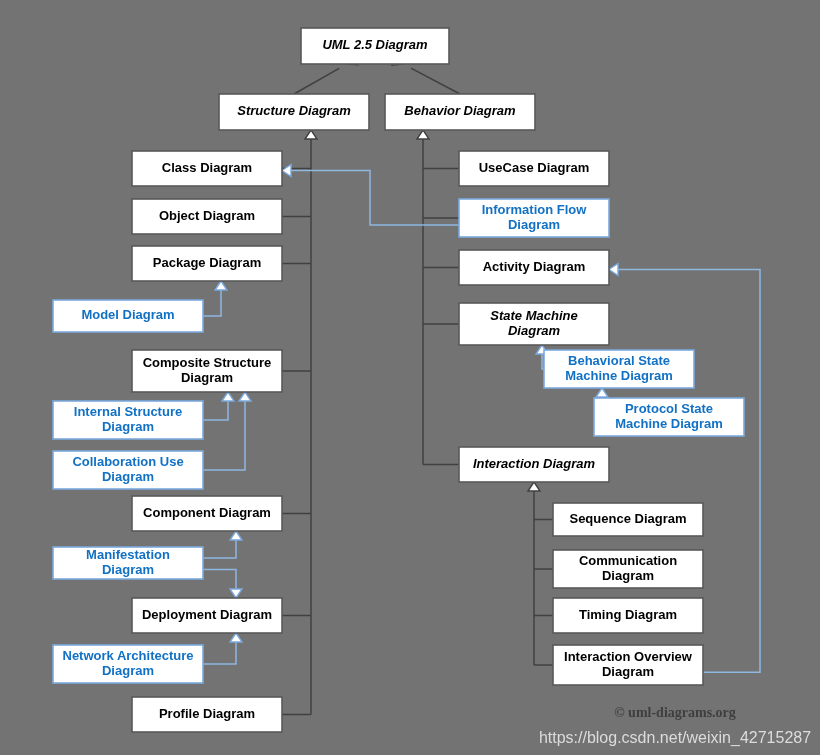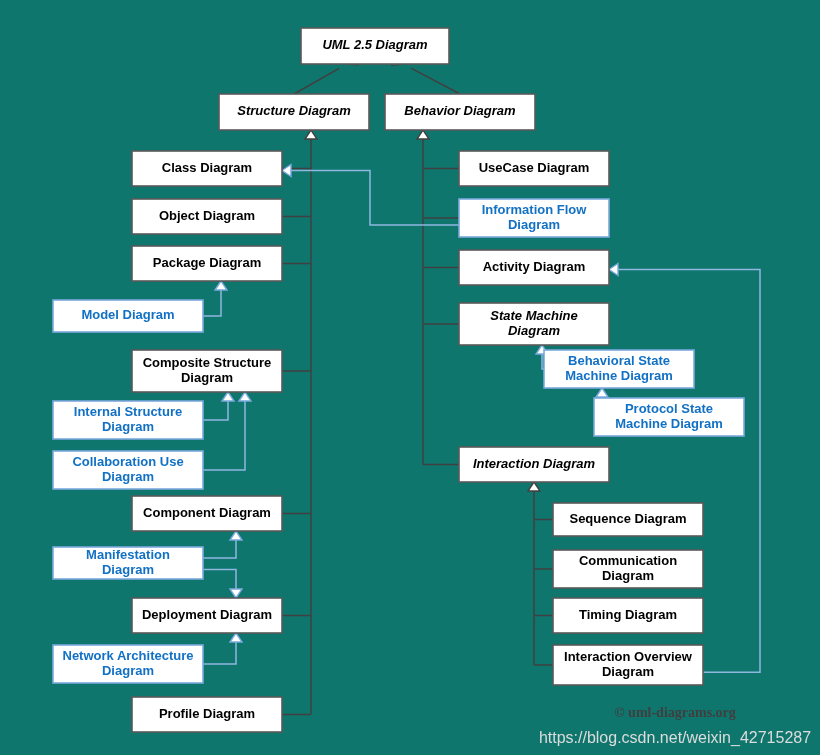--- a/index.html
+++ b/index.html
@@ -17,7 +17,7 @@
     position: relative;
     width: 820px;
     height: 755px;
-    background: #0f766e;
+    background: #737373;
   }
   svg.canvas {
     position: absolute;

